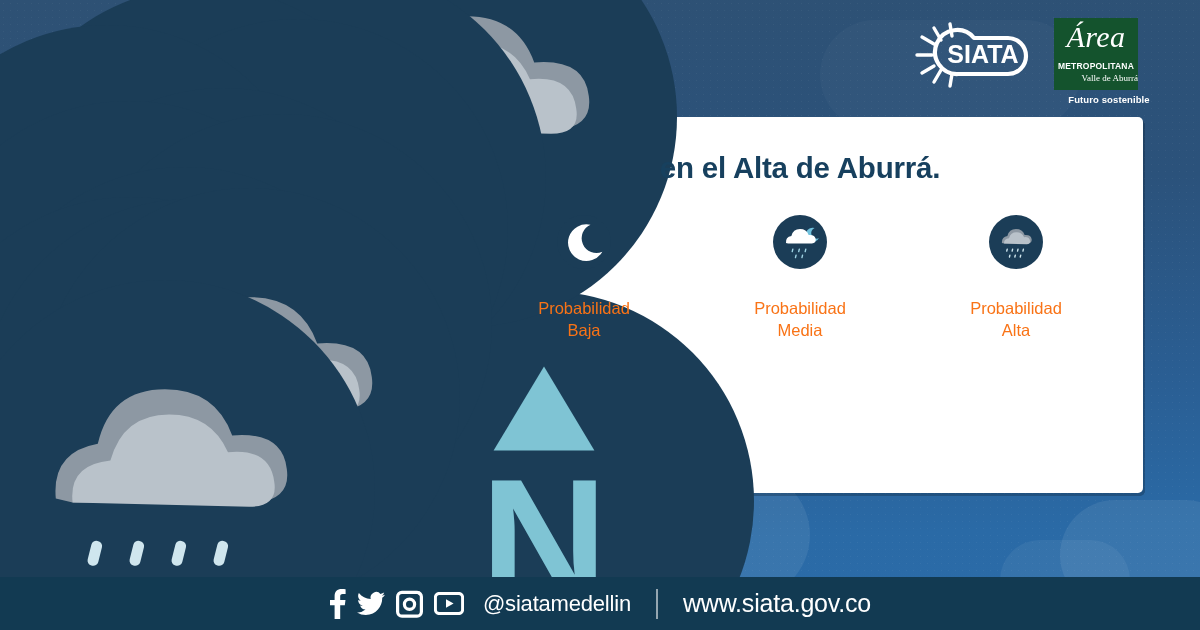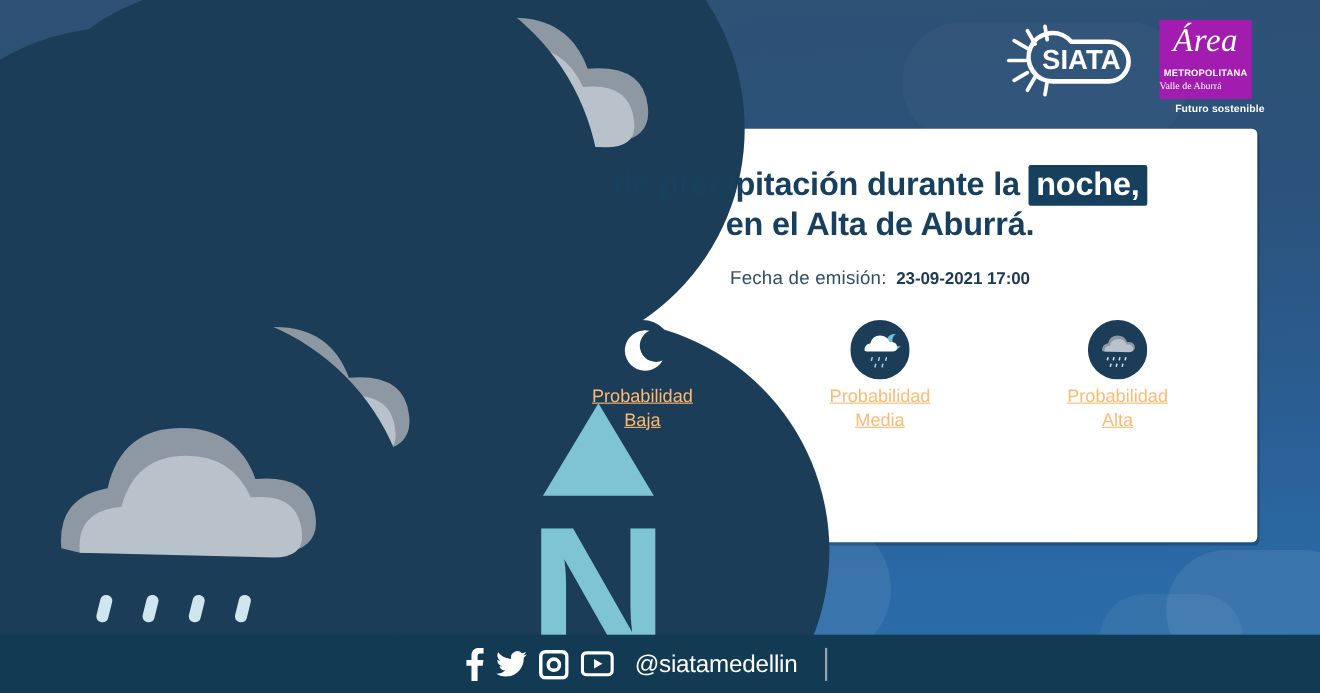--- a/index.html
+++ b/index.html
@@ -29,7 +29,7 @@
   .logos{position:absolute;top:18px;right:62px;display:flex;align-items:flex-start;gap:12px;z-index:30;}
   .siata-logo{width:130px;height:74px;}
   .am-logo{width:84px;display:flex;flex-direction:column;align-items:center;}
-  .am-green{width:84px;height:72px;background:#a21caf;position:relative;display:block;}
+  .am-green{width:84px;height:72px;background:#14532d;position:relative;display:block;}
   .am-green .am-script{position:absolute;left:0;right:0;top:4px;text-align:center;
         font-family:"Liberation Serif","DejaVu Serif",serif;font-style:italic;
         font-size:30px;color:#fff;letter-spacing:.5px;line-height:1;}

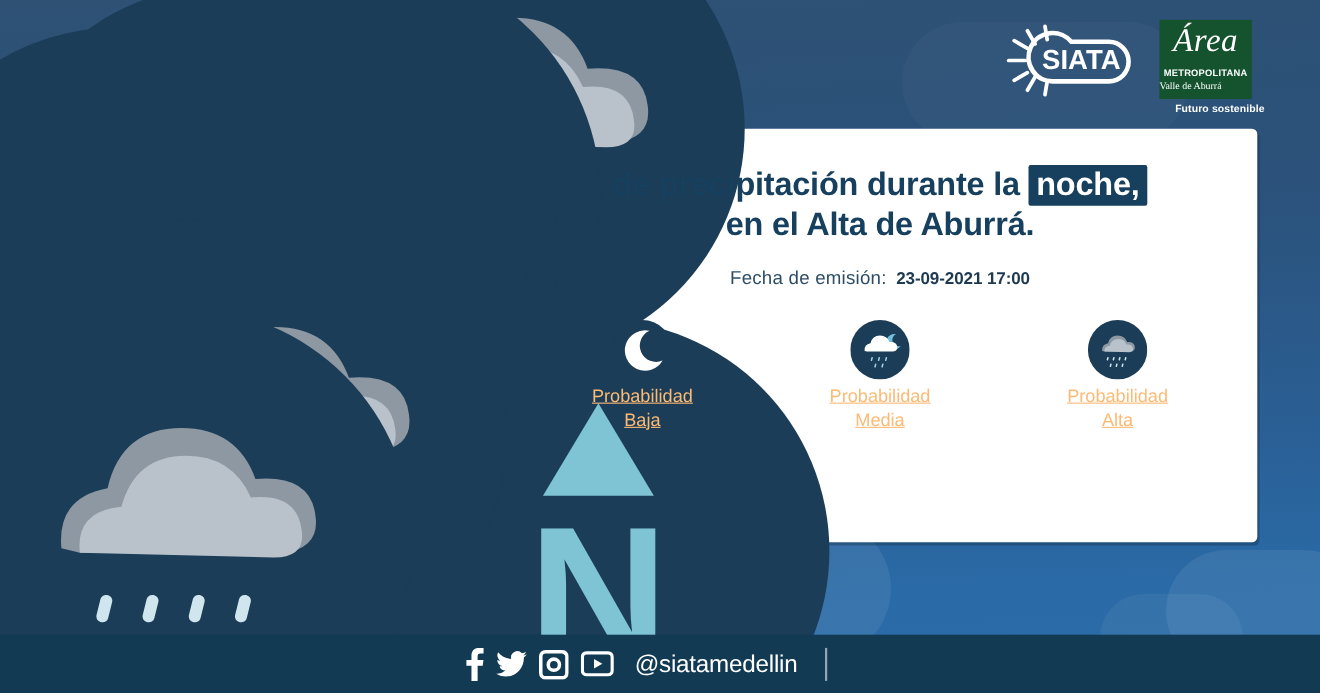--- a/index.html
+++ b/index.html
@@ -35,7 +35,7 @@
         font-size:30px;color:#fff;letter-spacing:.5px;line-height:1;}
   .am-green .am-l1{position:absolute;left:0;right:0;bottom:19px;text-align:center;
         font-size:8.5px;font-weight:bold;color:#fff;letter-spacing:.2px;}
-  .am-green .am-l2{position:absolute;left:0;right:0;bottom:7px;text-align:left;
+  .am-green .am-l2{position:absolute;left:0;right:0;bottom:7px;text-align:right;
         font-size:9px;color:#fff;font-family:"Liberation Serif",serif;}
   .am-tag{font-size:9.5px;font-weight:bold;color:#ffffff;margin-top:4px;letter-spacing:.1px;white-space:nowrap;padding-left:26px;}
 

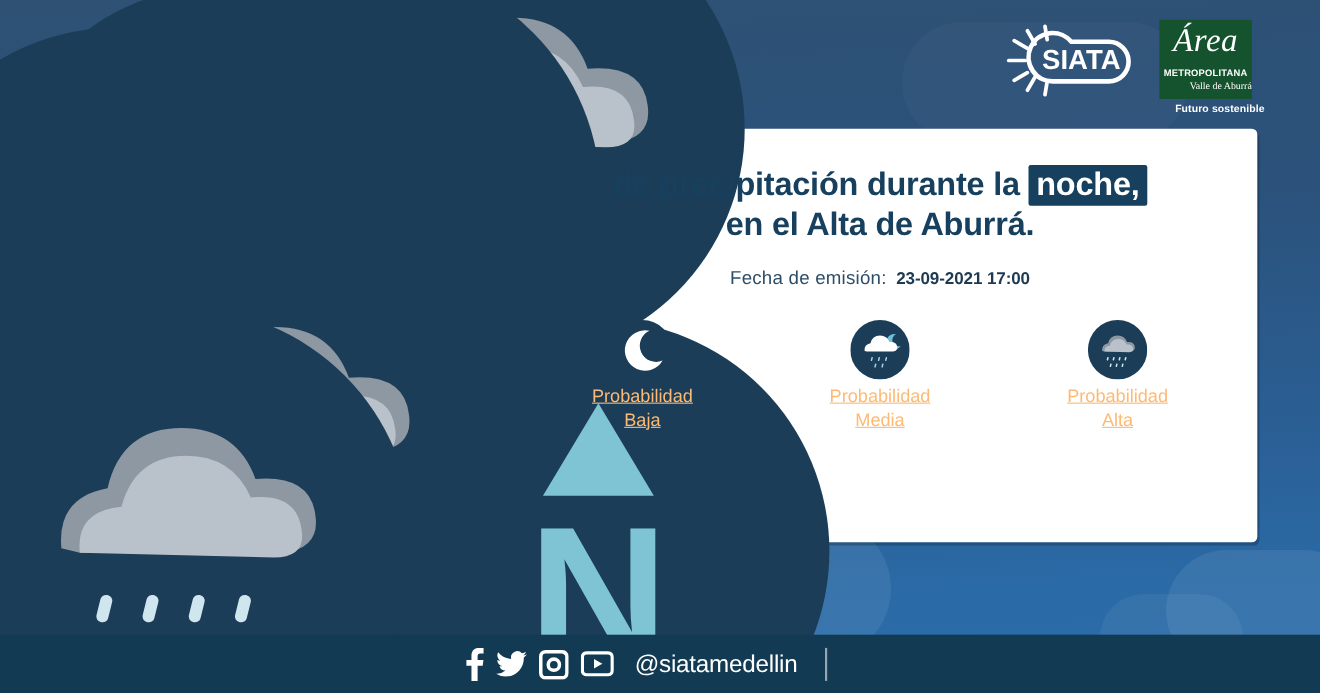--- a/index.html
+++ b/index.html
@@ -352,10 +352,6 @@
 
   <div class="panel">
     <div class="title">
-      <div>
-        <span>de precipitación durante la</span>
-        <span class="hl">noche,</span>
-      </div>
       <div>en el Alta de Aburrá.</div>
     </div>
 

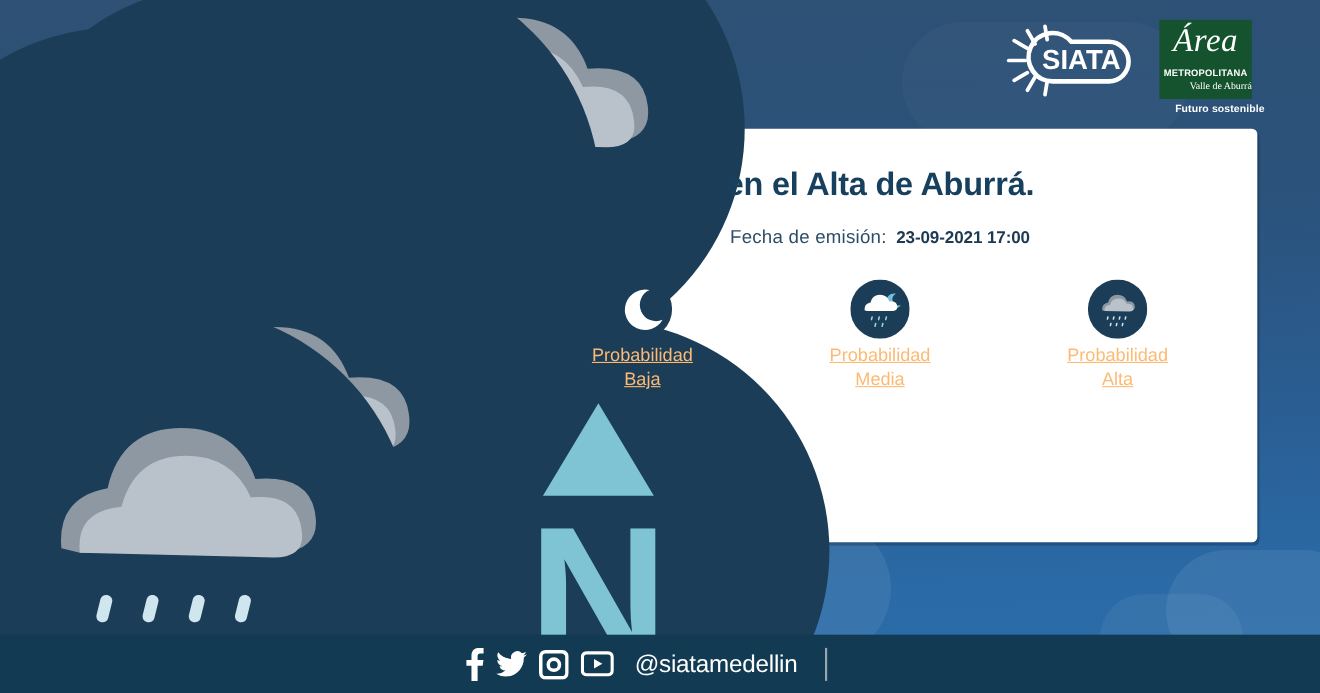--- a/index.html
+++ b/index.html
@@ -355,10 +355,6 @@
       <div>en el Alta de Aburrá.</div>
     </div>
 
-    <div class="fecha">
-      <span class="lbl">Fecha de emisión:</span>
-      <span class="val">23-09-2021 17:00</span>
-    </div>
 
     <div class="legend" id="legend">
         <div class="lg">

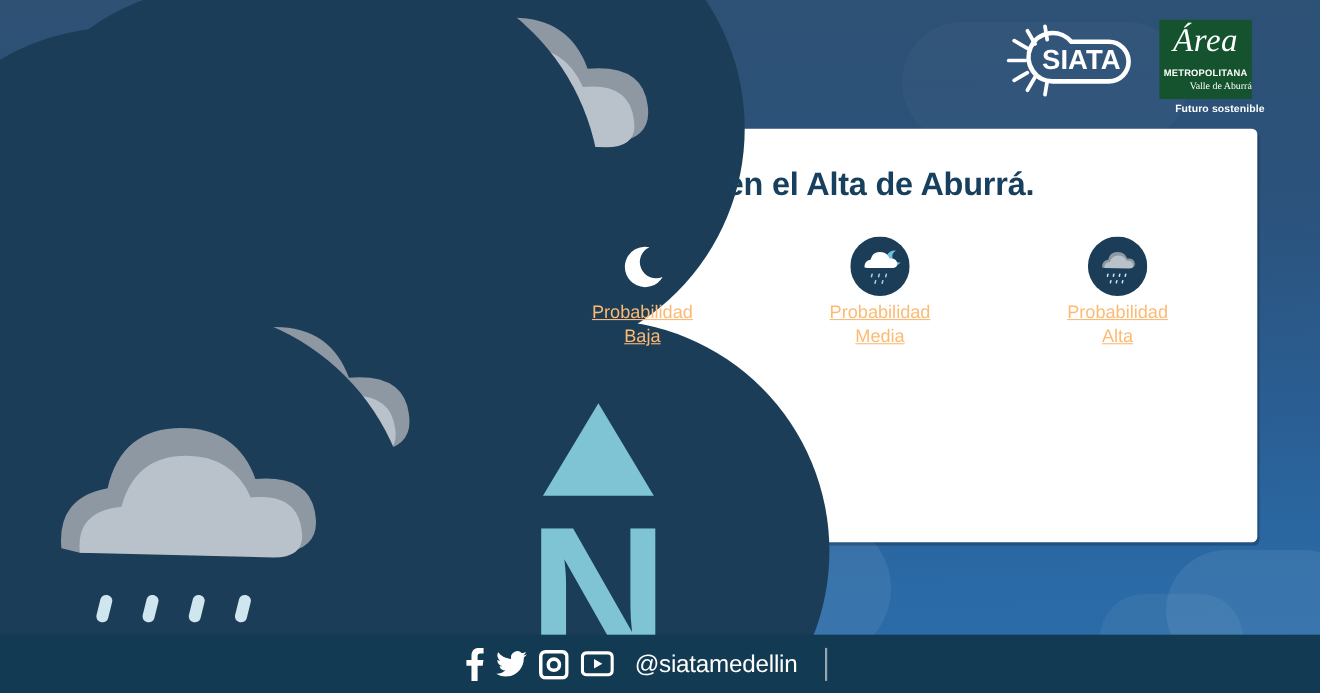--- a/index.html
+++ b/index.html
@@ -57,7 +57,7 @@
   .legend{margin-top:28px;display:flex;justify-content:center;gap:66px;}
   .lg{width:150px;display:flex;flex-direction:column;align-items:center;}
   .lg-ico{width:54px;height:54px;}
-  .lg-txt{margin-top:4px;font-size:16.5px;line-height:1.34;color:#fdba74;text-decoration:underline;}
+  .lg-txt{margin-top:28px;font-size:16.5px;line-height:1.34;color:#f97316;}
 
   
   .footbar{position:absolute;left:0;right:0;bottom:0;height:53px;background:#123a52;z-index:40;

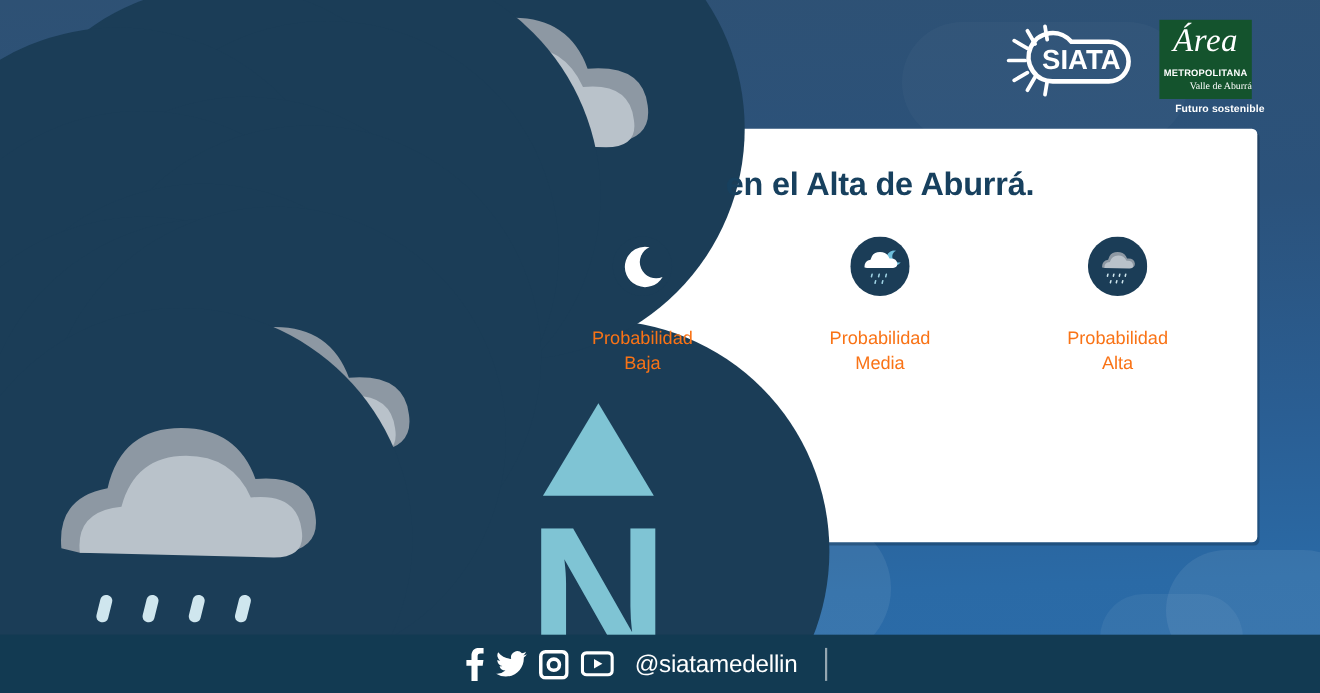--- a/index.html
+++ b/index.html
@@ -436,6 +436,7 @@
     </div>
     <div class="handle">@siatamedellin</div>
     <div class="divider"></div>
+    <div class="site">www.siata.gov.co</div>
   </div>
 </div>
 

